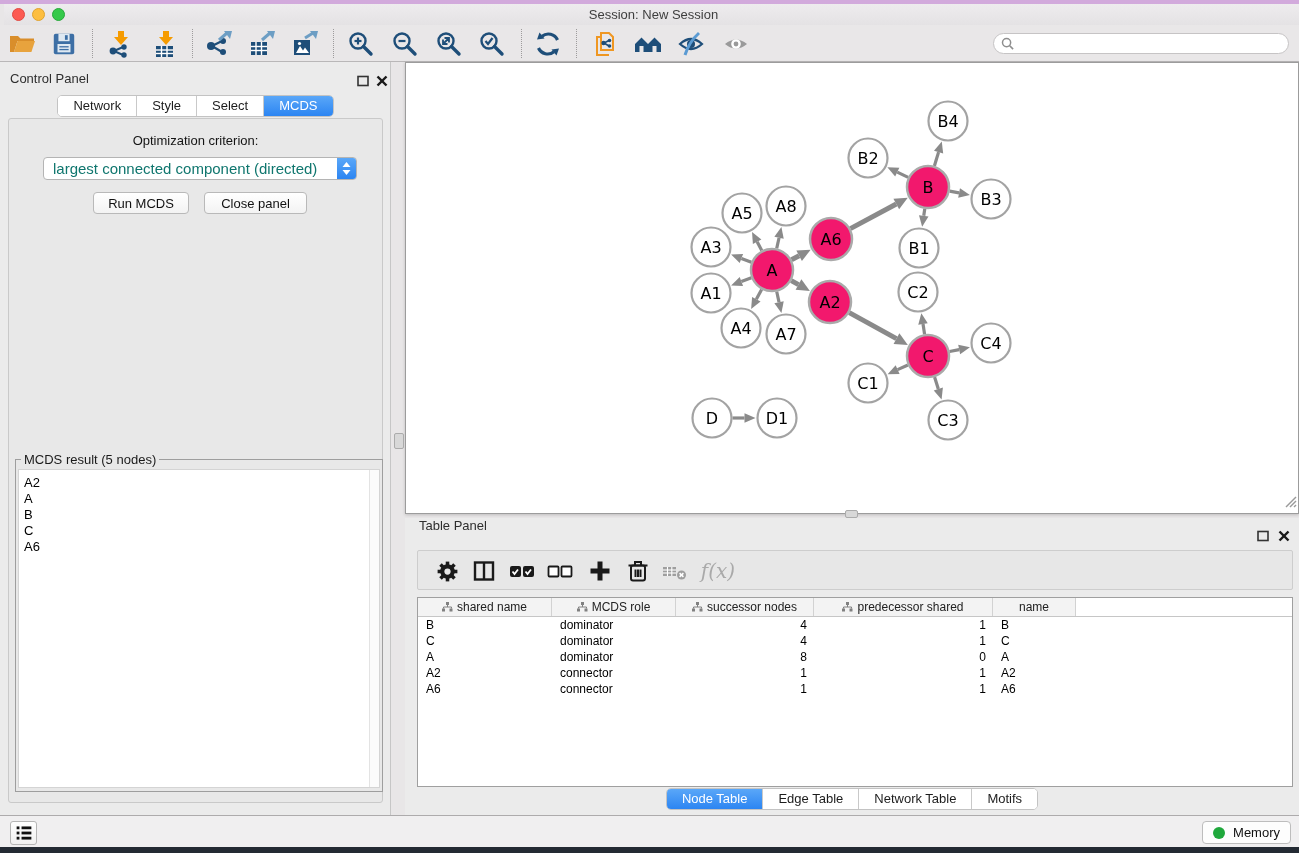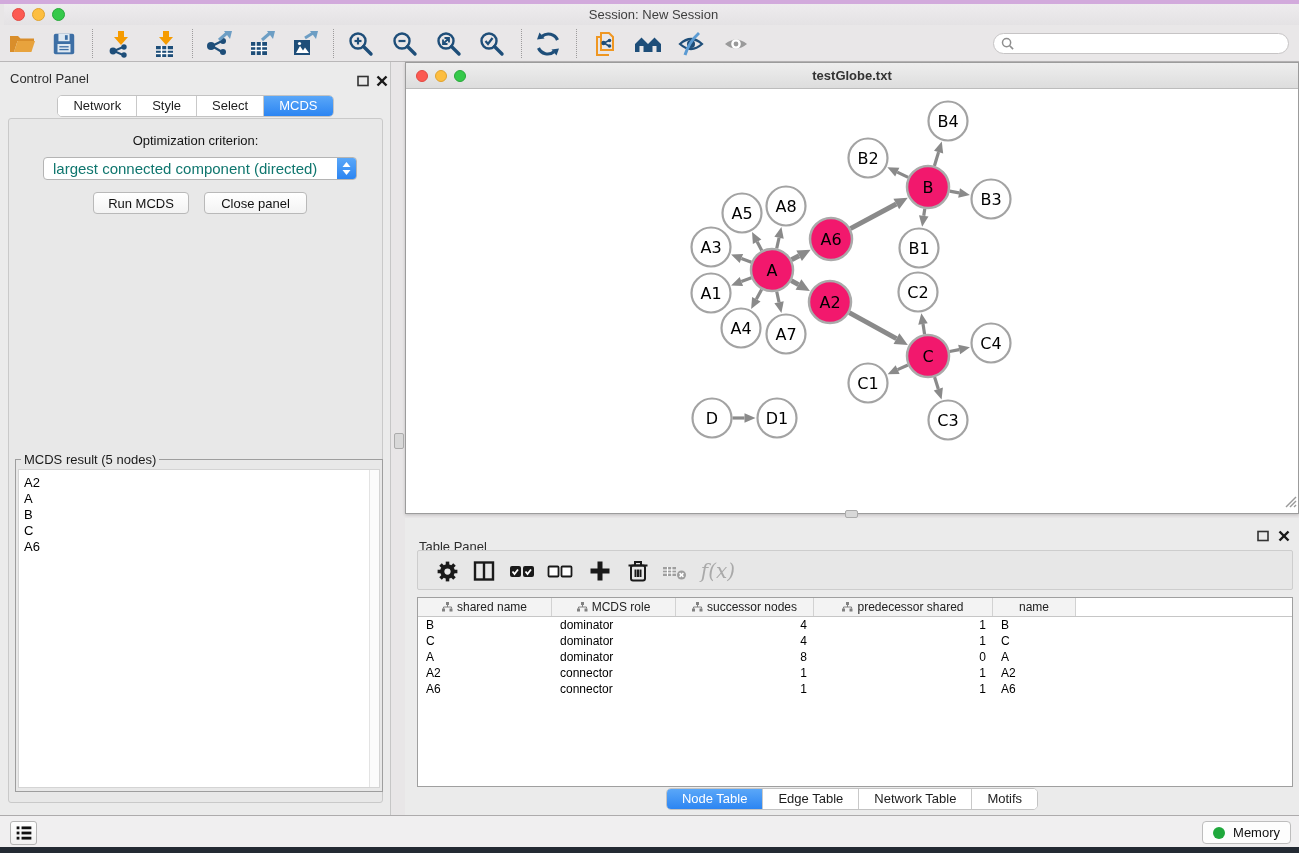--- a/index.html
+++ b/index.html
@@ -310,12 +310,6 @@
 </div>
 
 <div id="net-window" class="abs">
-  <div id="net-titlebar" class="abs">
-    <span class="tl red"></span>
-    <span class="tl yel"></span>
-    <span class="tl grn"></span>
-    <div class="title">testGlobe.txt</div>
-  </div>
   <svg id="graph-svg" width="892" height="424" viewBox="0 0 892 424">
       <line x1="345.4146596993366" y1="173.23831431286462" x2="335.41016180779826" y2="169.4661265832682" stroke="#8a8a8a" stroke-width="3.2"></line>
       <polygon points="325.11749165746653,165.5852837397005 337.10362050317326,164.974779608578 333.71670311242326,173.9574735579584" fill="#8a8a8a"></polygon>

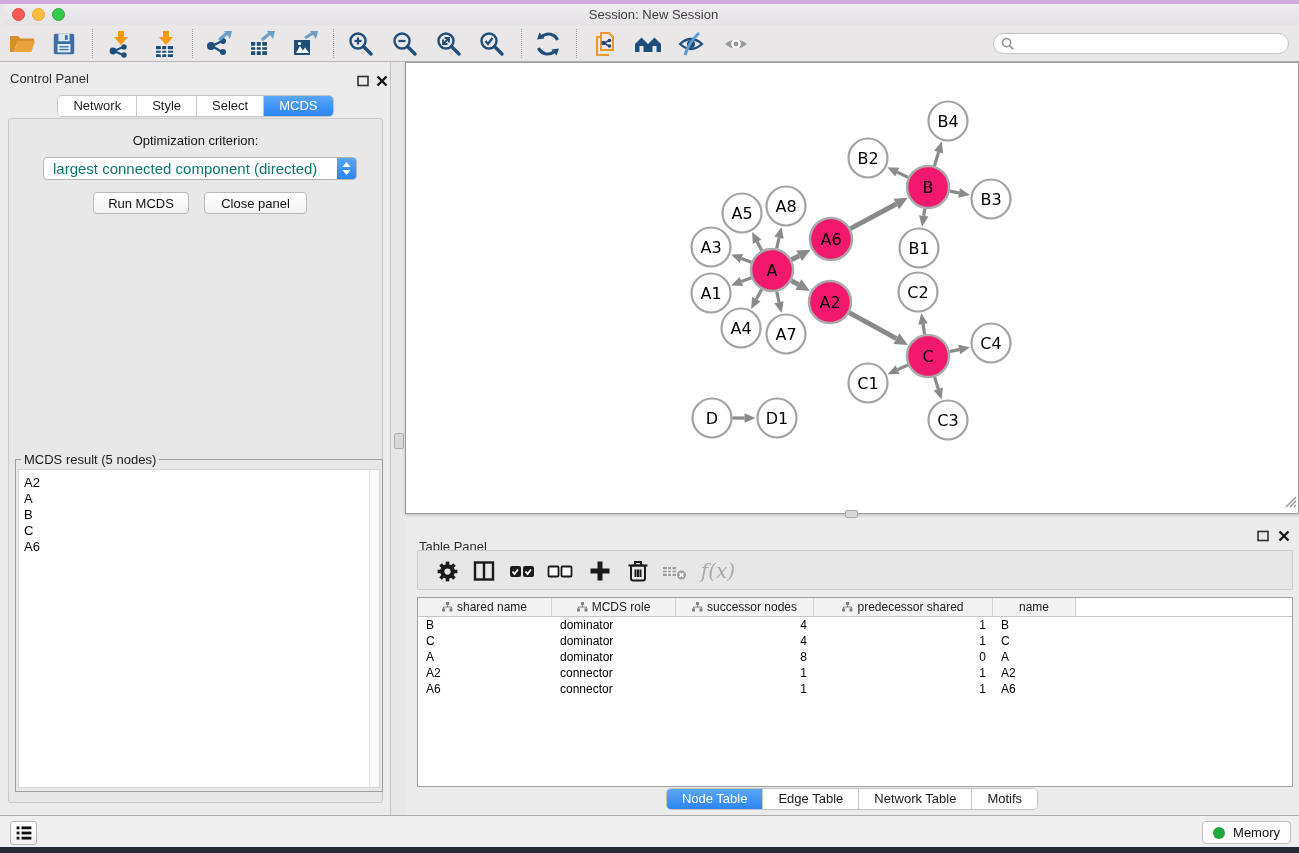--- a/index.html
+++ b/index.html
@@ -63,7 +63,7 @@
 
   
   #table-panel { left:405px; top:518px; width:894px; height:297px; background:#ebebeb; }
-  #tp-title { left:14px; top:21px; }
+  #tp-title { left:14px; top:0; }
   #tp-float { left:852px; top:10px; } #tp-close { left:873px; top:10px; }
   #tp-toolbar { left:12px; top:32px; width:876px; height:40px; background:#e7e7e7; border:1px solid #cdcdcd; border-radius:2px; }
   .tp-icon { position:absolute; top:5px; width:30px; height:30px; display:flex; align-items:center; justify-content:center; }

